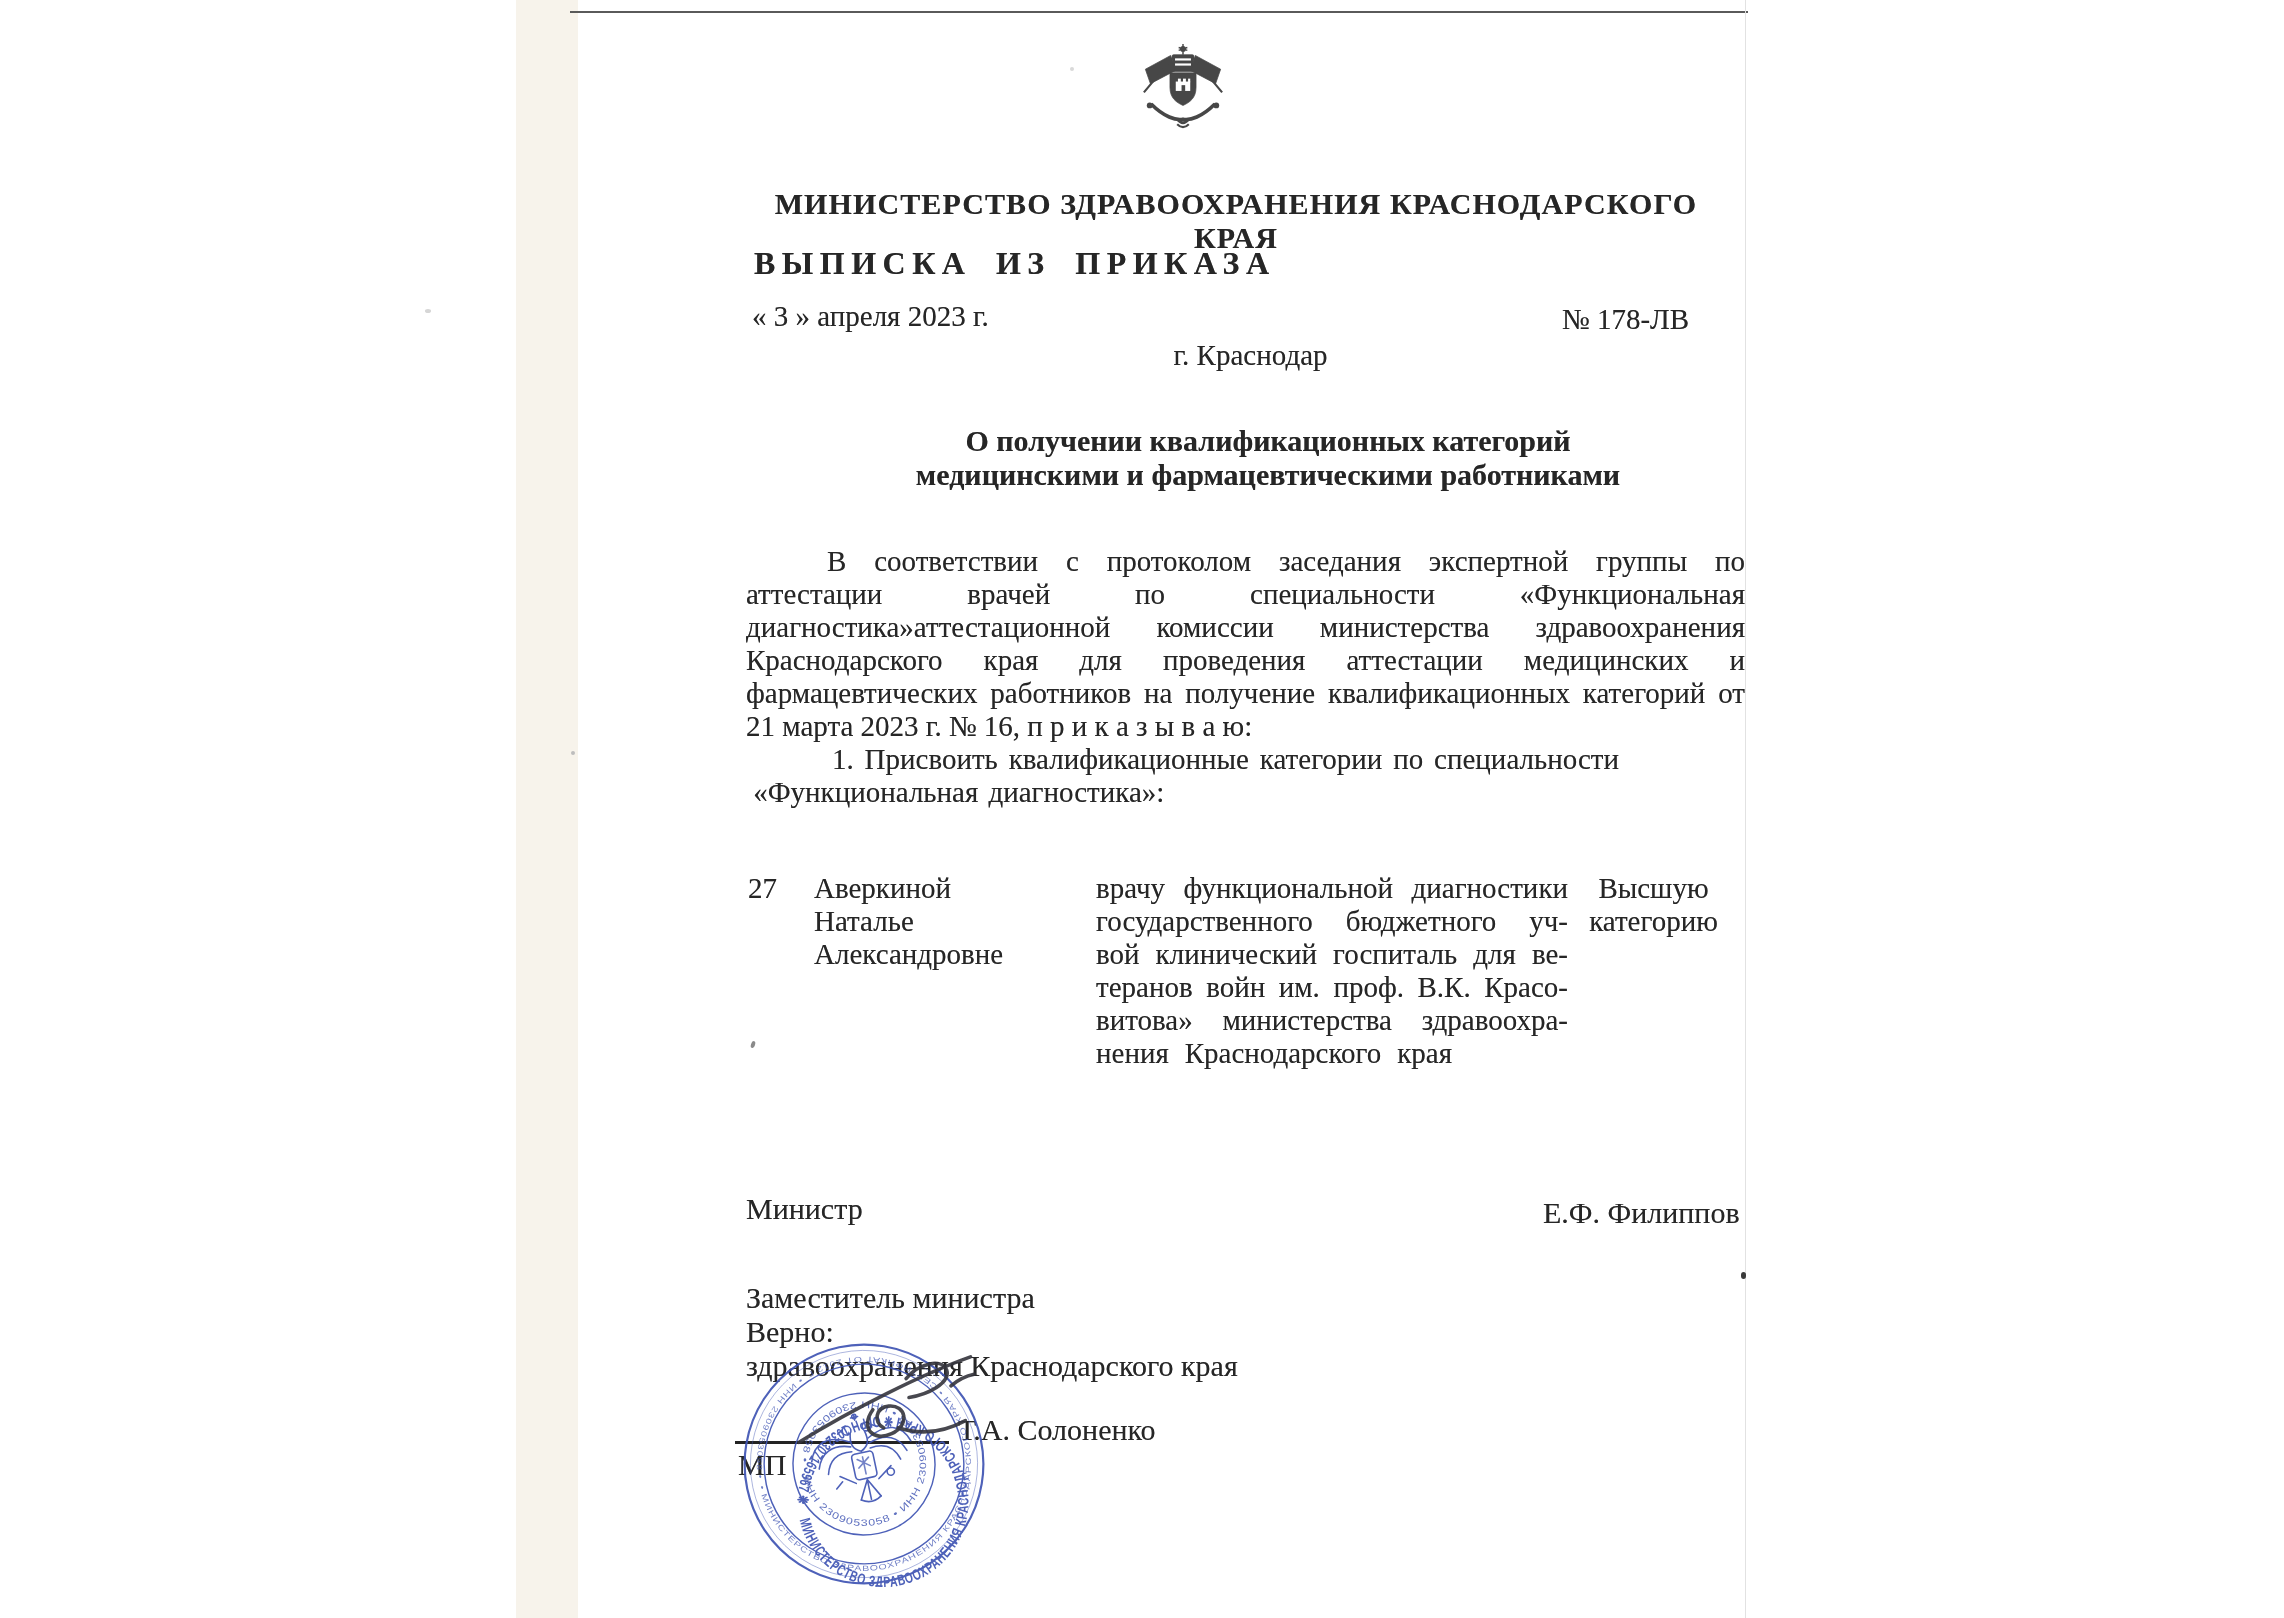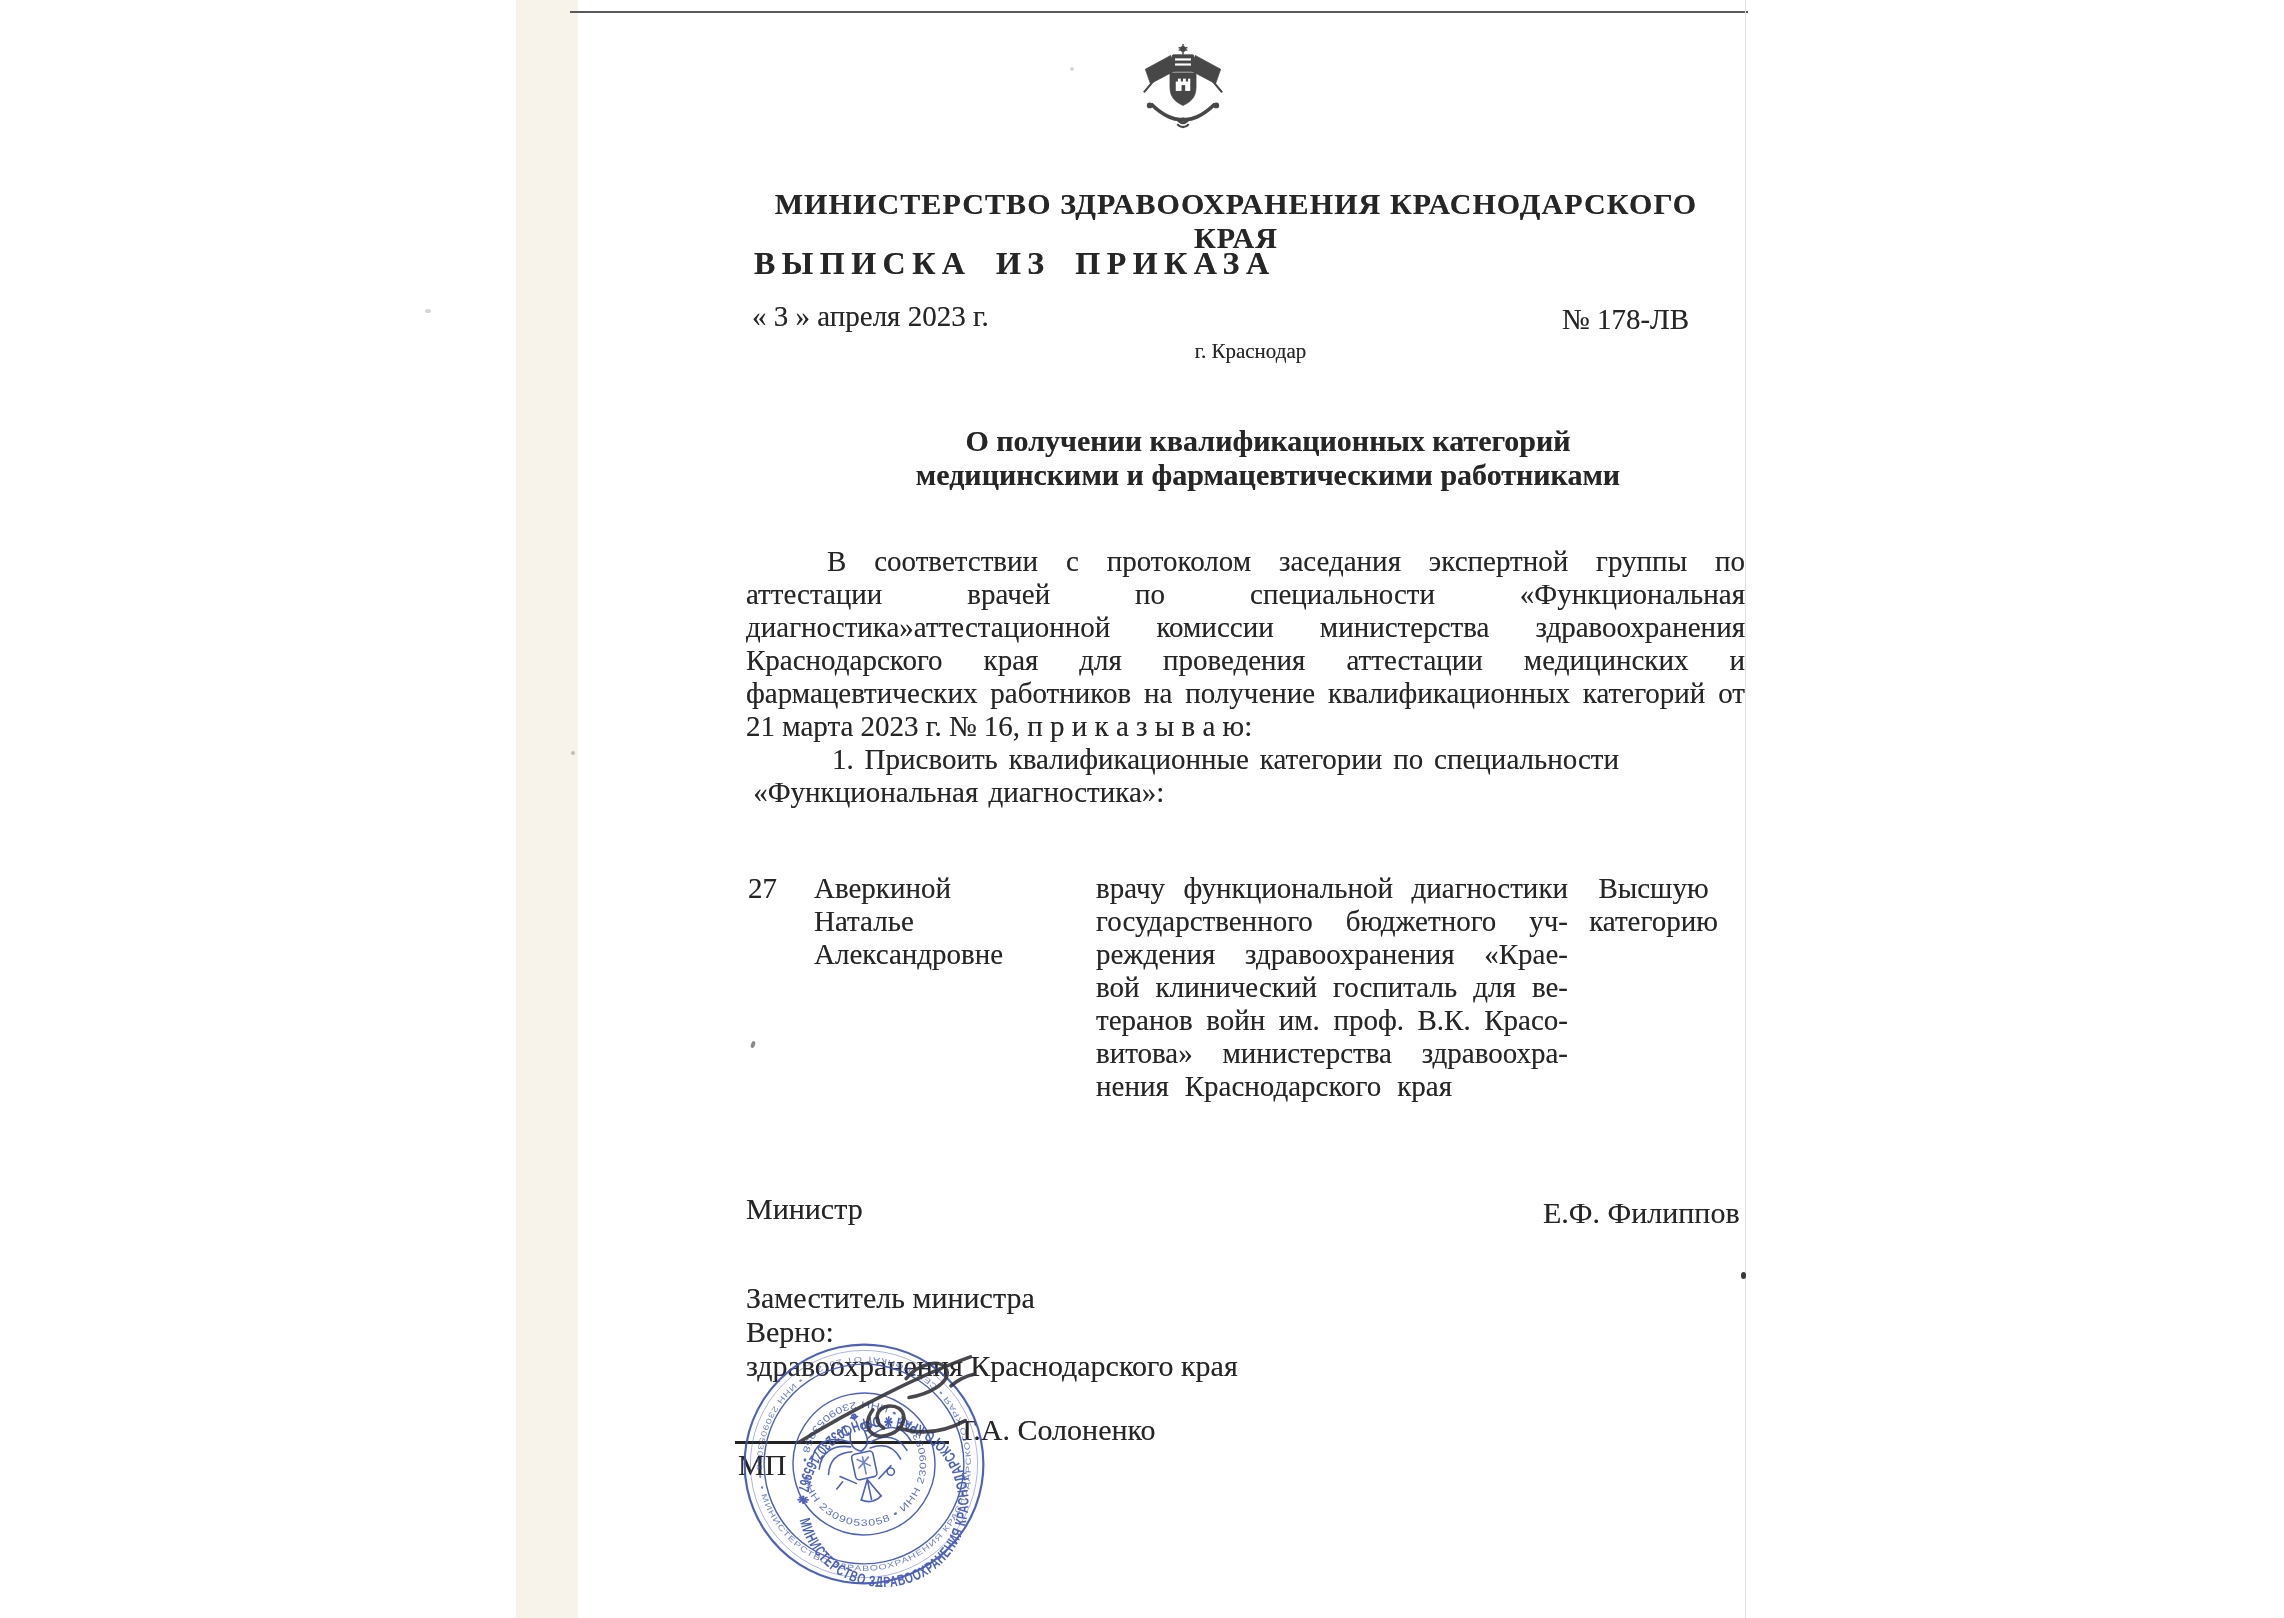--- a/index.html
+++ b/index.html
@@ -21,7 +21,7 @@
     font-size:32px;font-weight:bold;letter-spacing:6.5px;word-spacing:10px;}
   .date-line{left:752px;top:300px;font-size:29px;}
   .order-number{left:1562px;top:303px;font-size:29px;}
-  .city{left:754px;top:339px;width:993px;text-align:center;font-size:21px;}
+  .city{left:754px;top:339px;width:993px;text-align:center;font-size:29px;}
   .subject{left:797px;top:424px;width:942px;text-align:center;
     font-size:30px;font-weight:bold;line-height:34px;}
   

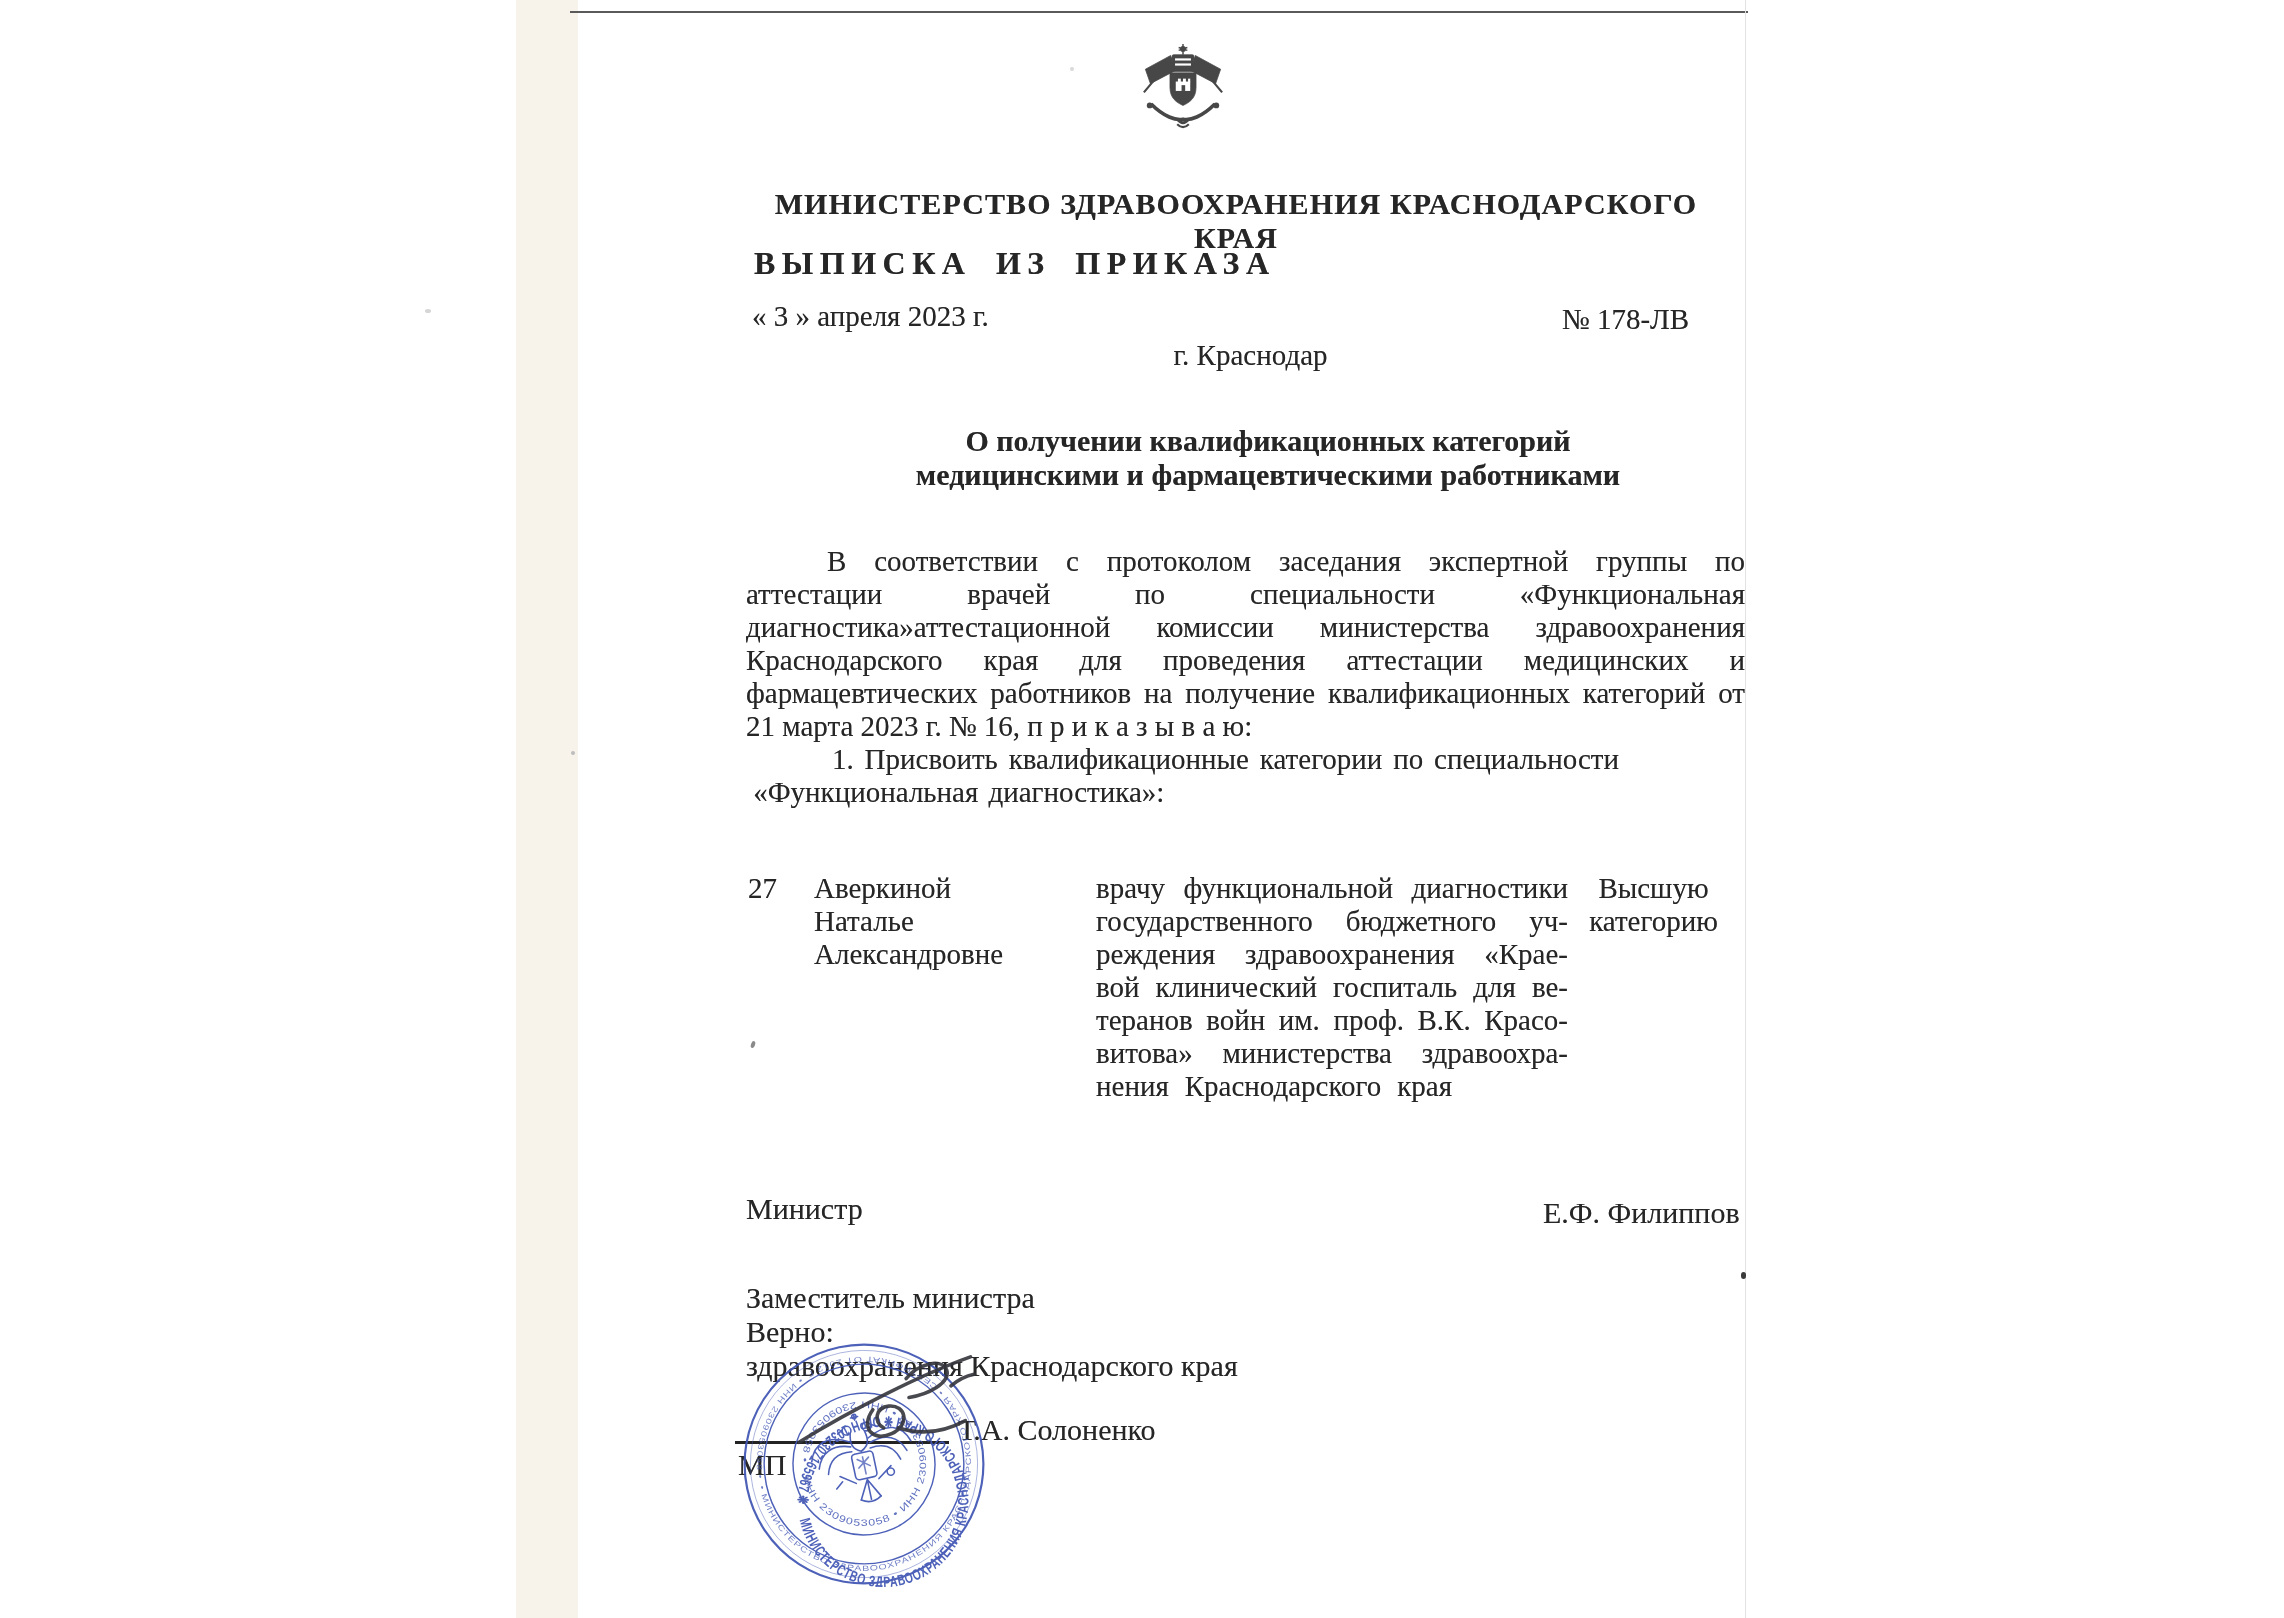--- a/index.html
+++ b/index.html
@@ -117,7 +117,6 @@
   <div class="abs pos-col">
     <div class="txt j">врачу функциональной диагностики</div>
     <div class="txt j">государственного бюджетного уч-</div>
-    <div class="txt j">реждения здравоохранения «Крае-</div>
     <div class="txt j">вой клинический госпиталь для ве-</div>
     <div class="txt j">теранов войн им. проф. В.К. Красо-</div>
     <div class="txt j">витова» министерства здравоохра-</div>

